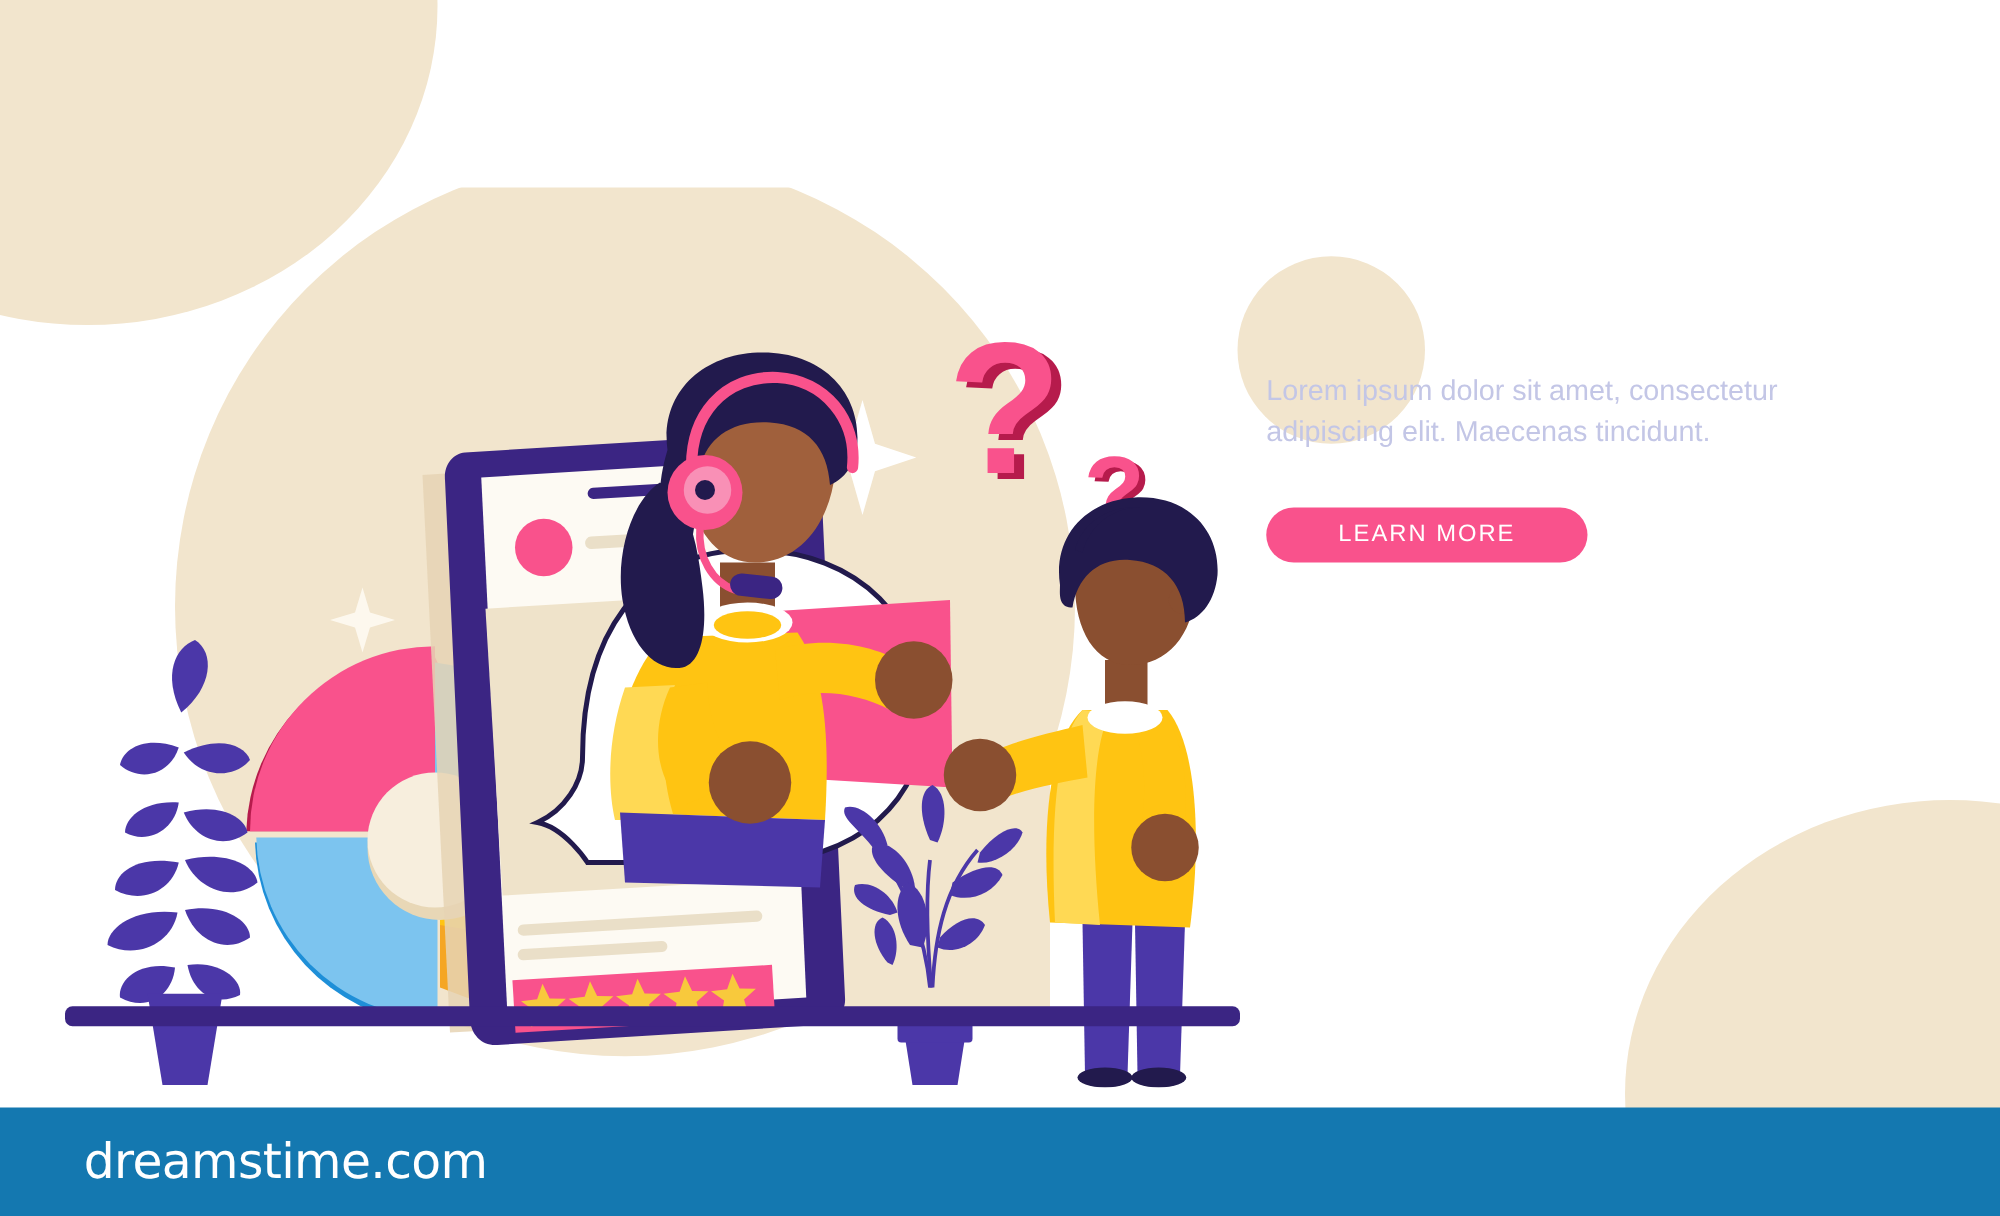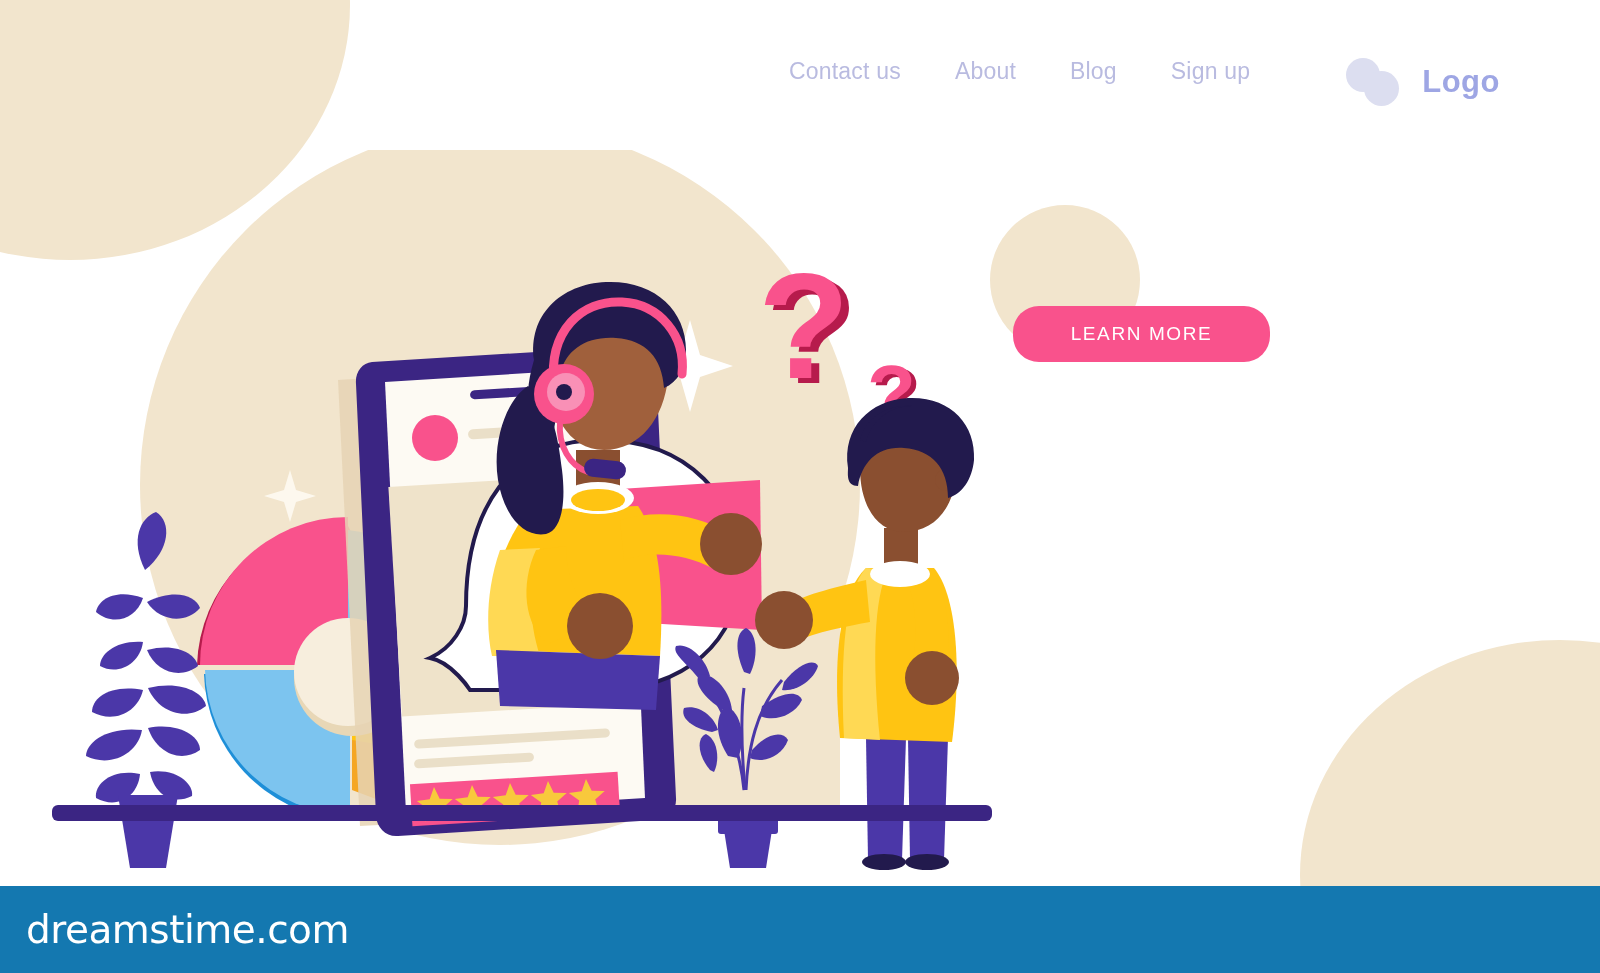--- a/index.html
+++ b/index.html
@@ -80,12 +80,6 @@
 <div class="bg-blob" id="blob-heading"></div>
 
 <nav class="navbar">
-  <div class="nav-links">
-    <a class="nav-link">Contact us</a>
-    <a class="nav-link">About</a>
-    <a class="nav-link">Blog</a>
-    <a class="nav-link">Sign up</a>
-  </div>
   <div class="brand">
     <span class="brand-mark">
       <i class="c1"></i>

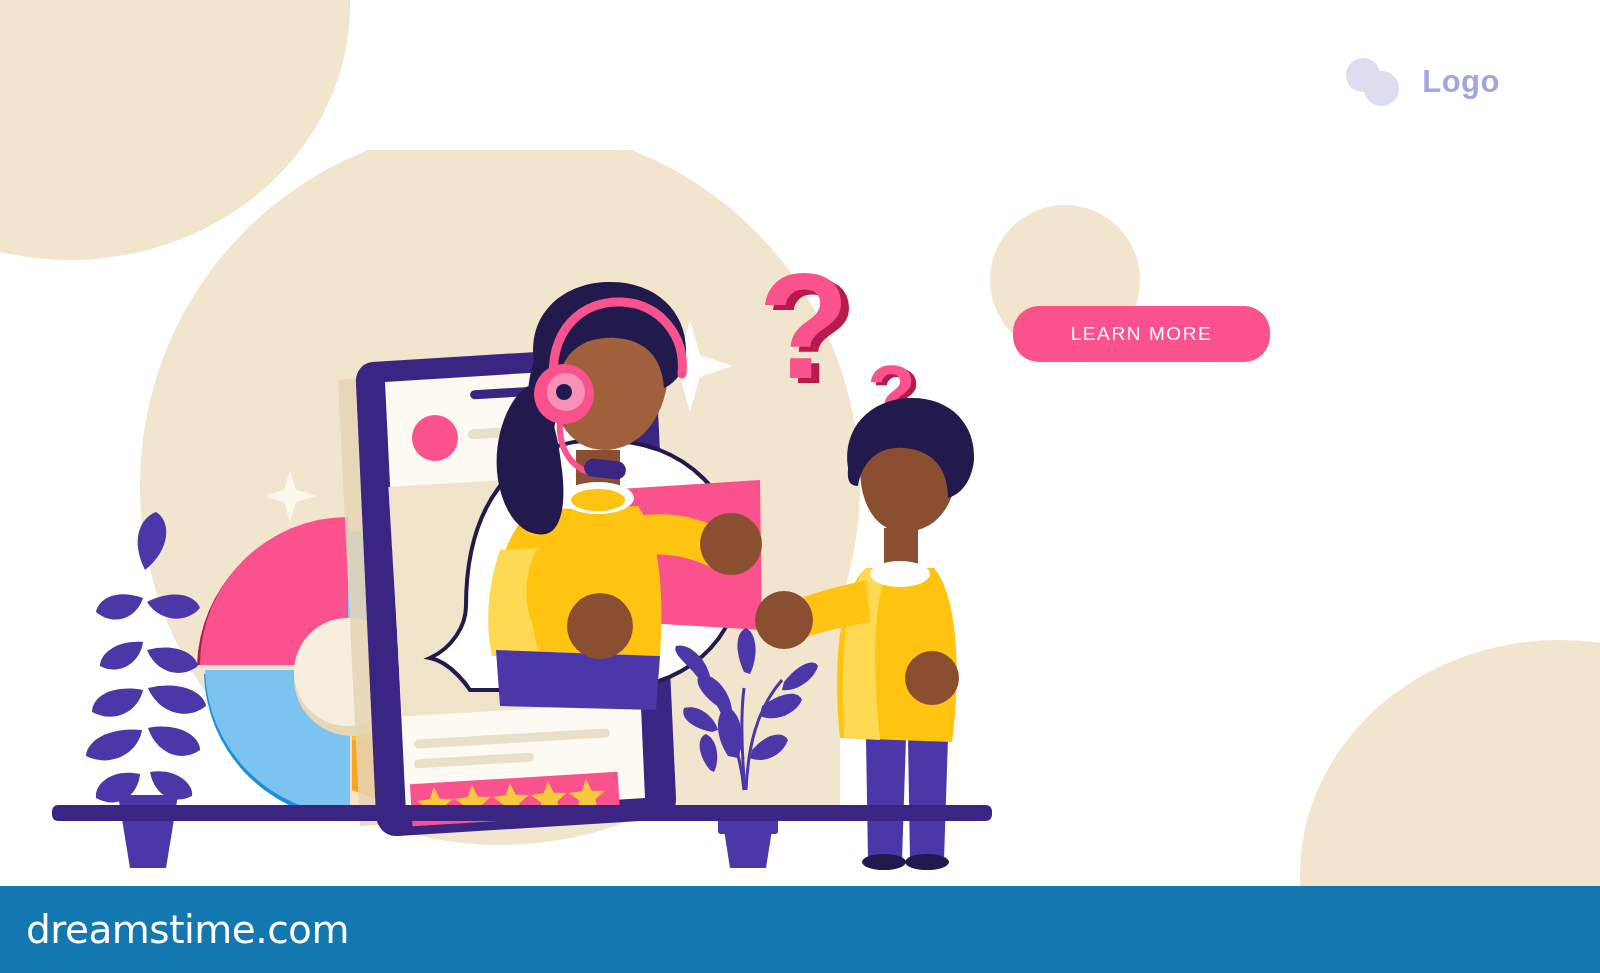--- a/index.html
+++ b/index.html
@@ -80,13 +80,6 @@
 <div class="bg-blob" id="blob-heading"></div>
 
 <nav class="navbar">
-  <div class="brand">
-    <span class="brand-mark">
-      <i class="c1"></i>
-        <i class="c2"></i>
-    </span>
-    <span class="brand-name">Logo</span>
-  </div>
 </nav>
 
 <section class="hero-copy">

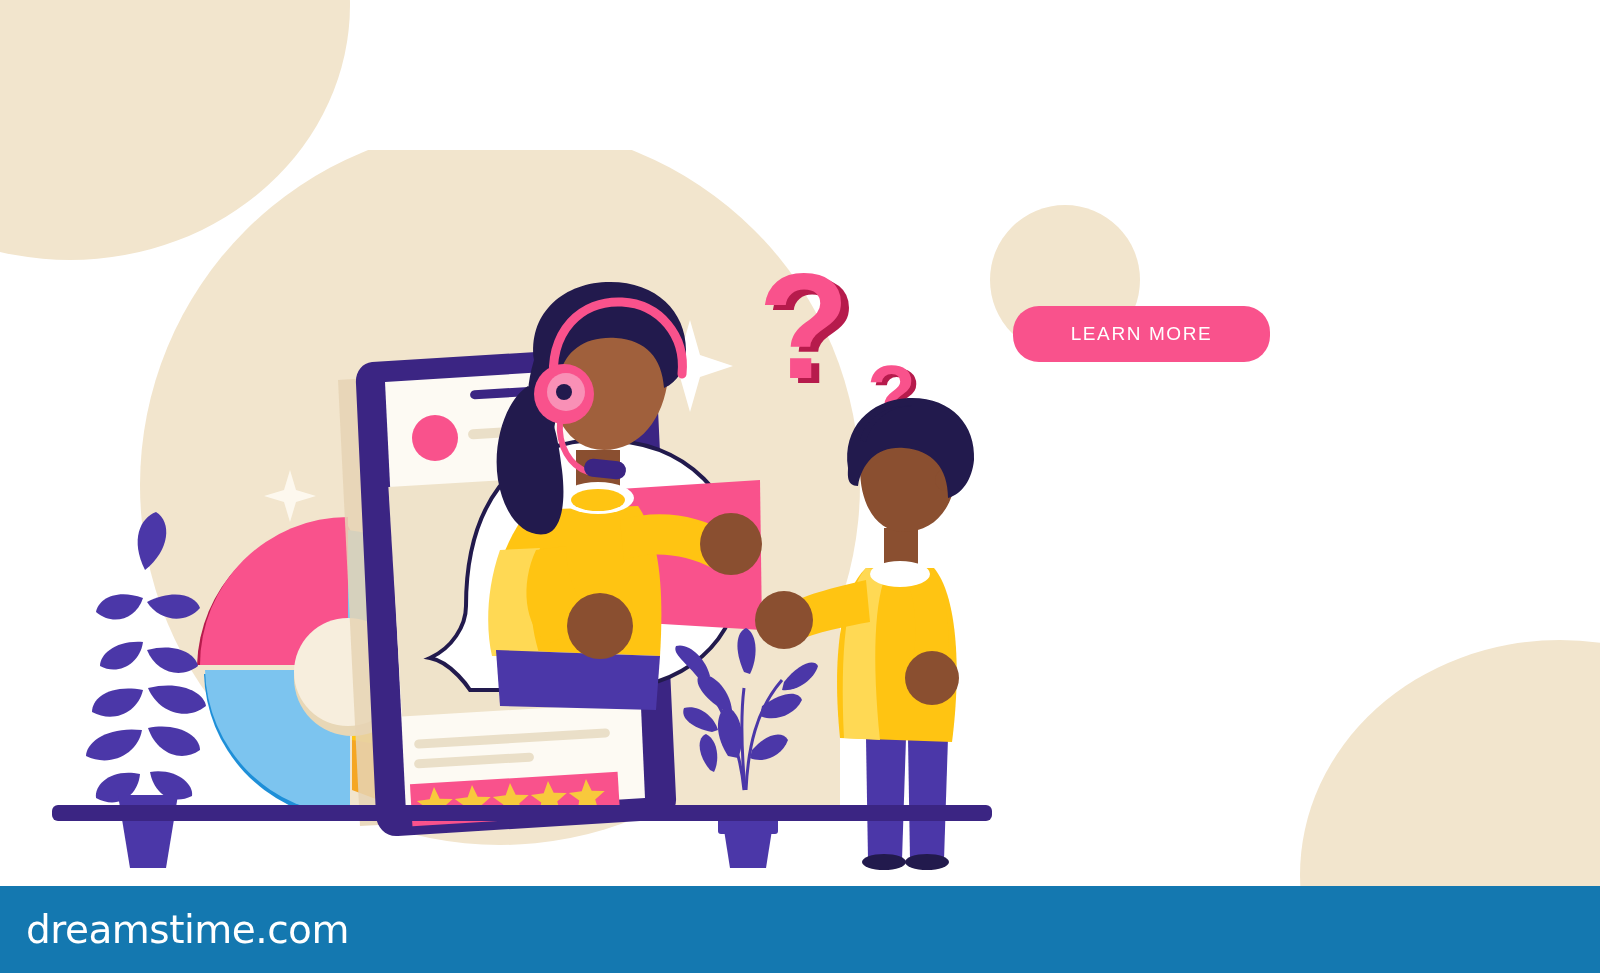--- a/index.html
+++ b/index.html
@@ -83,6 +83,7 @@
 </nav>
 
 <section class="hero-copy">
+  <p class="hero-sub">Lorem ipsum dolor sit amet, consectetur adipiscing elit. Maecenas tincidunt.</p>
   <button class="cta-button">LEARN MORE</button>
 </section>
 

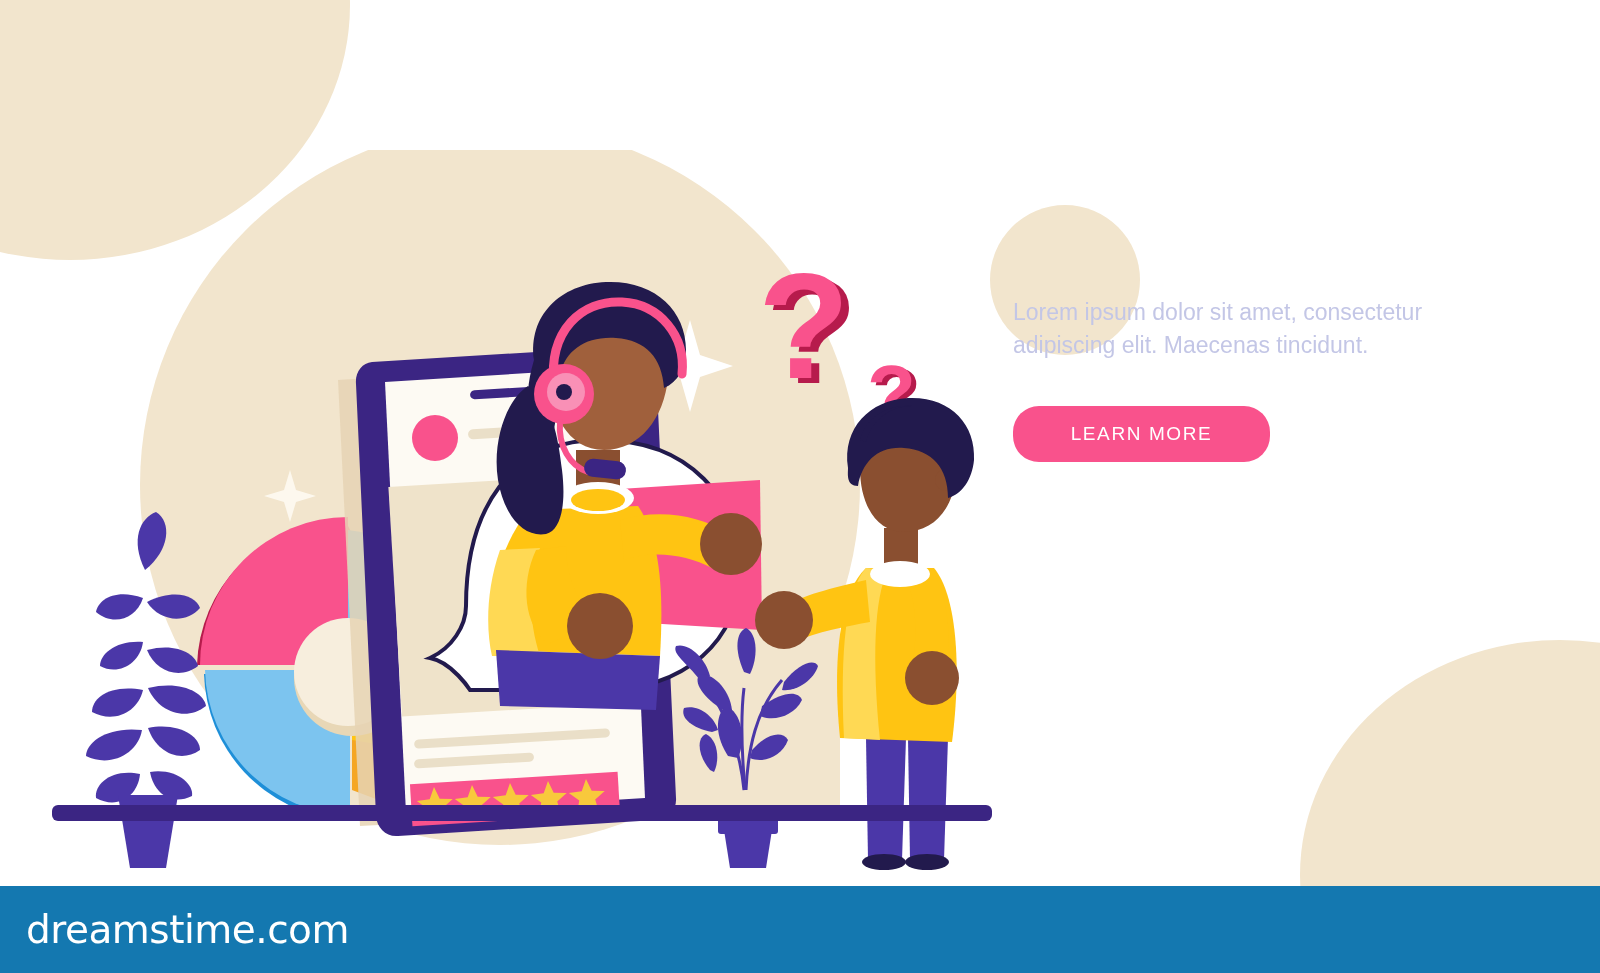--- a/index.html
+++ b/index.html
@@ -48,7 +48,7 @@
     color:#c3c6e6; max-width:510px;
   }
   .cta-button {
-    margin-top:44px; width:257px; height:56px; border-radius:26px;
+    margin-top:44px; width:257px; height:44px; border-radius:26px;
     background:#f9528c; color:#ffffff; border:none;
     font-size:19px; letter-spacing:1.6px; cursor:pointer;
     font-family:"Liberation Sans", sans-serif;

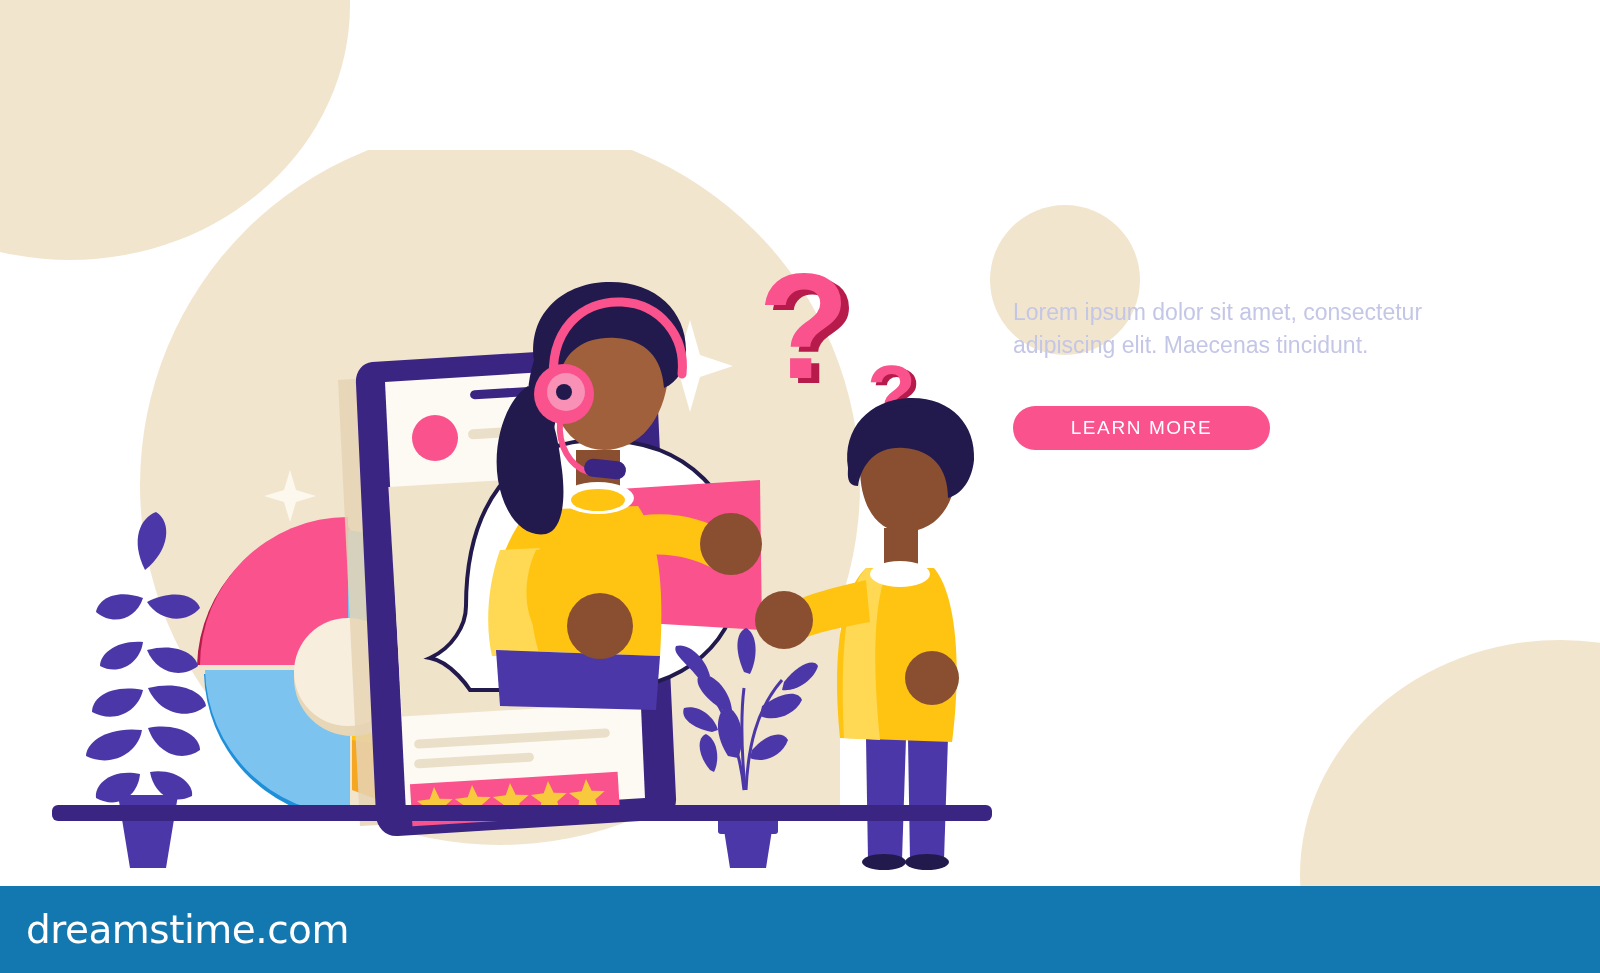--- a/index.html
+++ b/index.html
@@ -68,7 +68,7 @@
   }
   .footer-brand {
     color:#ffffff; font-size:39px; letter-spacing:-.5px;
-    font-family:"DejaVu Sans", sans-serif; position:relative;
+    font-family:"DejaVu Sans", sans-serif; position:relative;margin-left:41px;
   }
   .footer-credit { color:#ffffff; font-size:25px; font-weight:bold; letter-spacing:.2px; }
 </style>

